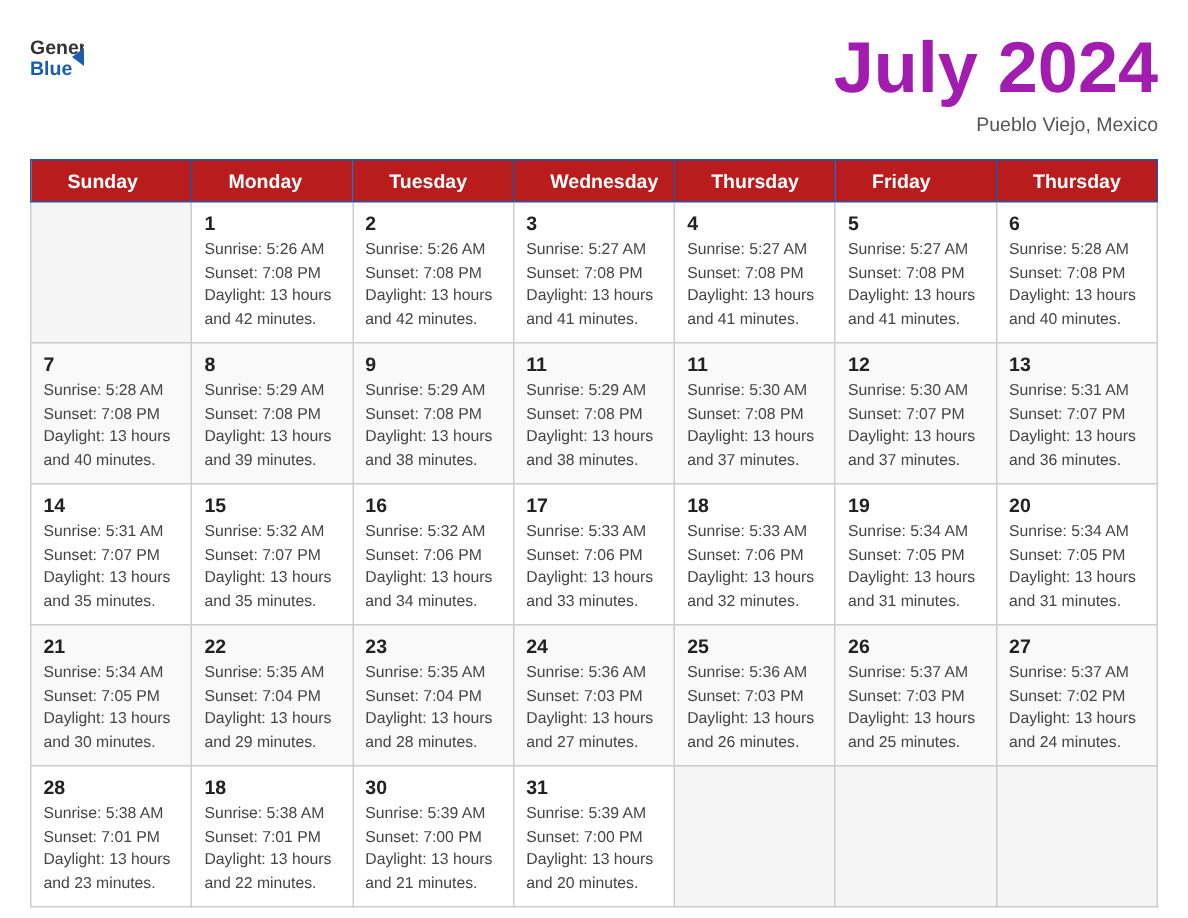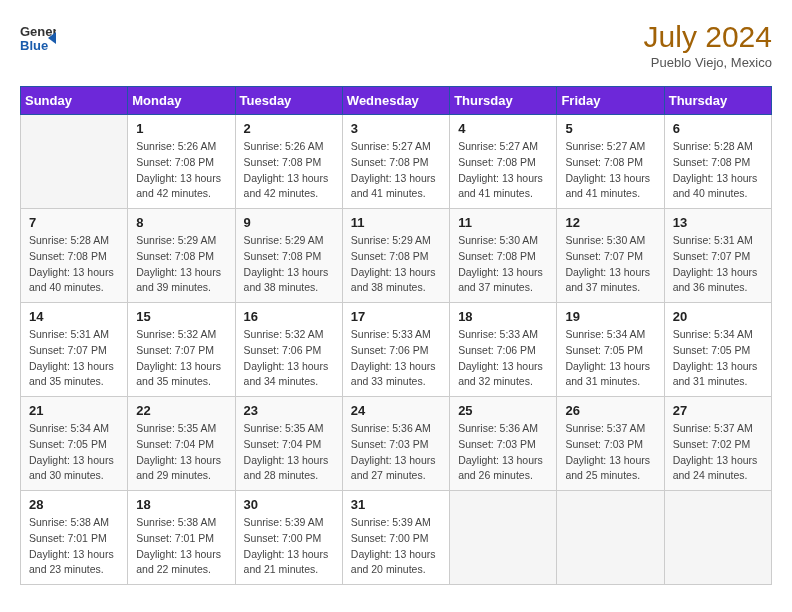--- a/index.html
+++ b/index.html
@@ -25,9 +25,9 @@
       text-align: right;
     }
     .month-title {
-      font-size: 30px;
-      font-weight: normal;
-      color: #a16207;
+      font-size: 48px;
+      font-weight: bold;
+      color: #a21caf;
       line-height: 1.1;
     }
     .location-title {

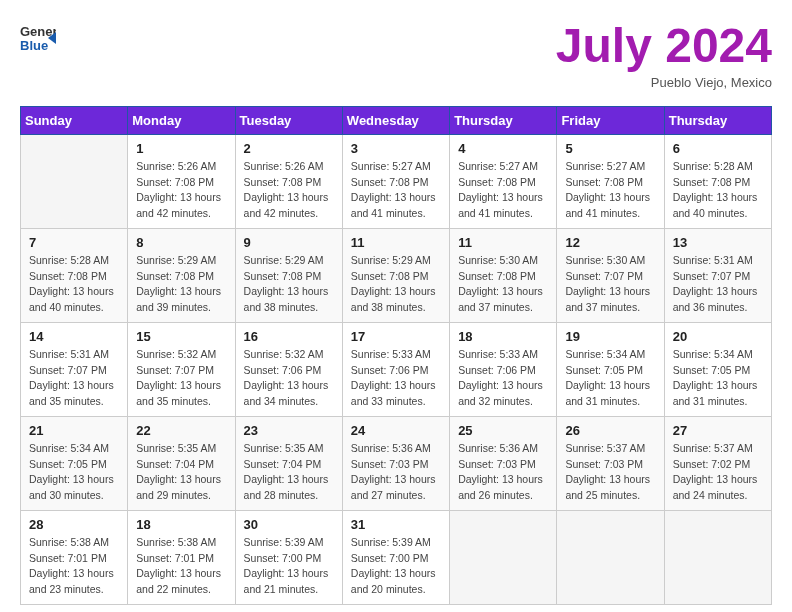--- a/index.html
+++ b/index.html
@@ -41,10 +41,10 @@
       table-layout: fixed;
     }
     thead tr th {
-      background-color: #6d28d9;
+      background-color: #b91c1c;
       color: #fff;
       text-align: left;
-      padding: 6px 4px;
+      padding: 6px 24px;
       font-size: 13px;
       font-weight: bold;
       border: 1px solid #2255a4;

